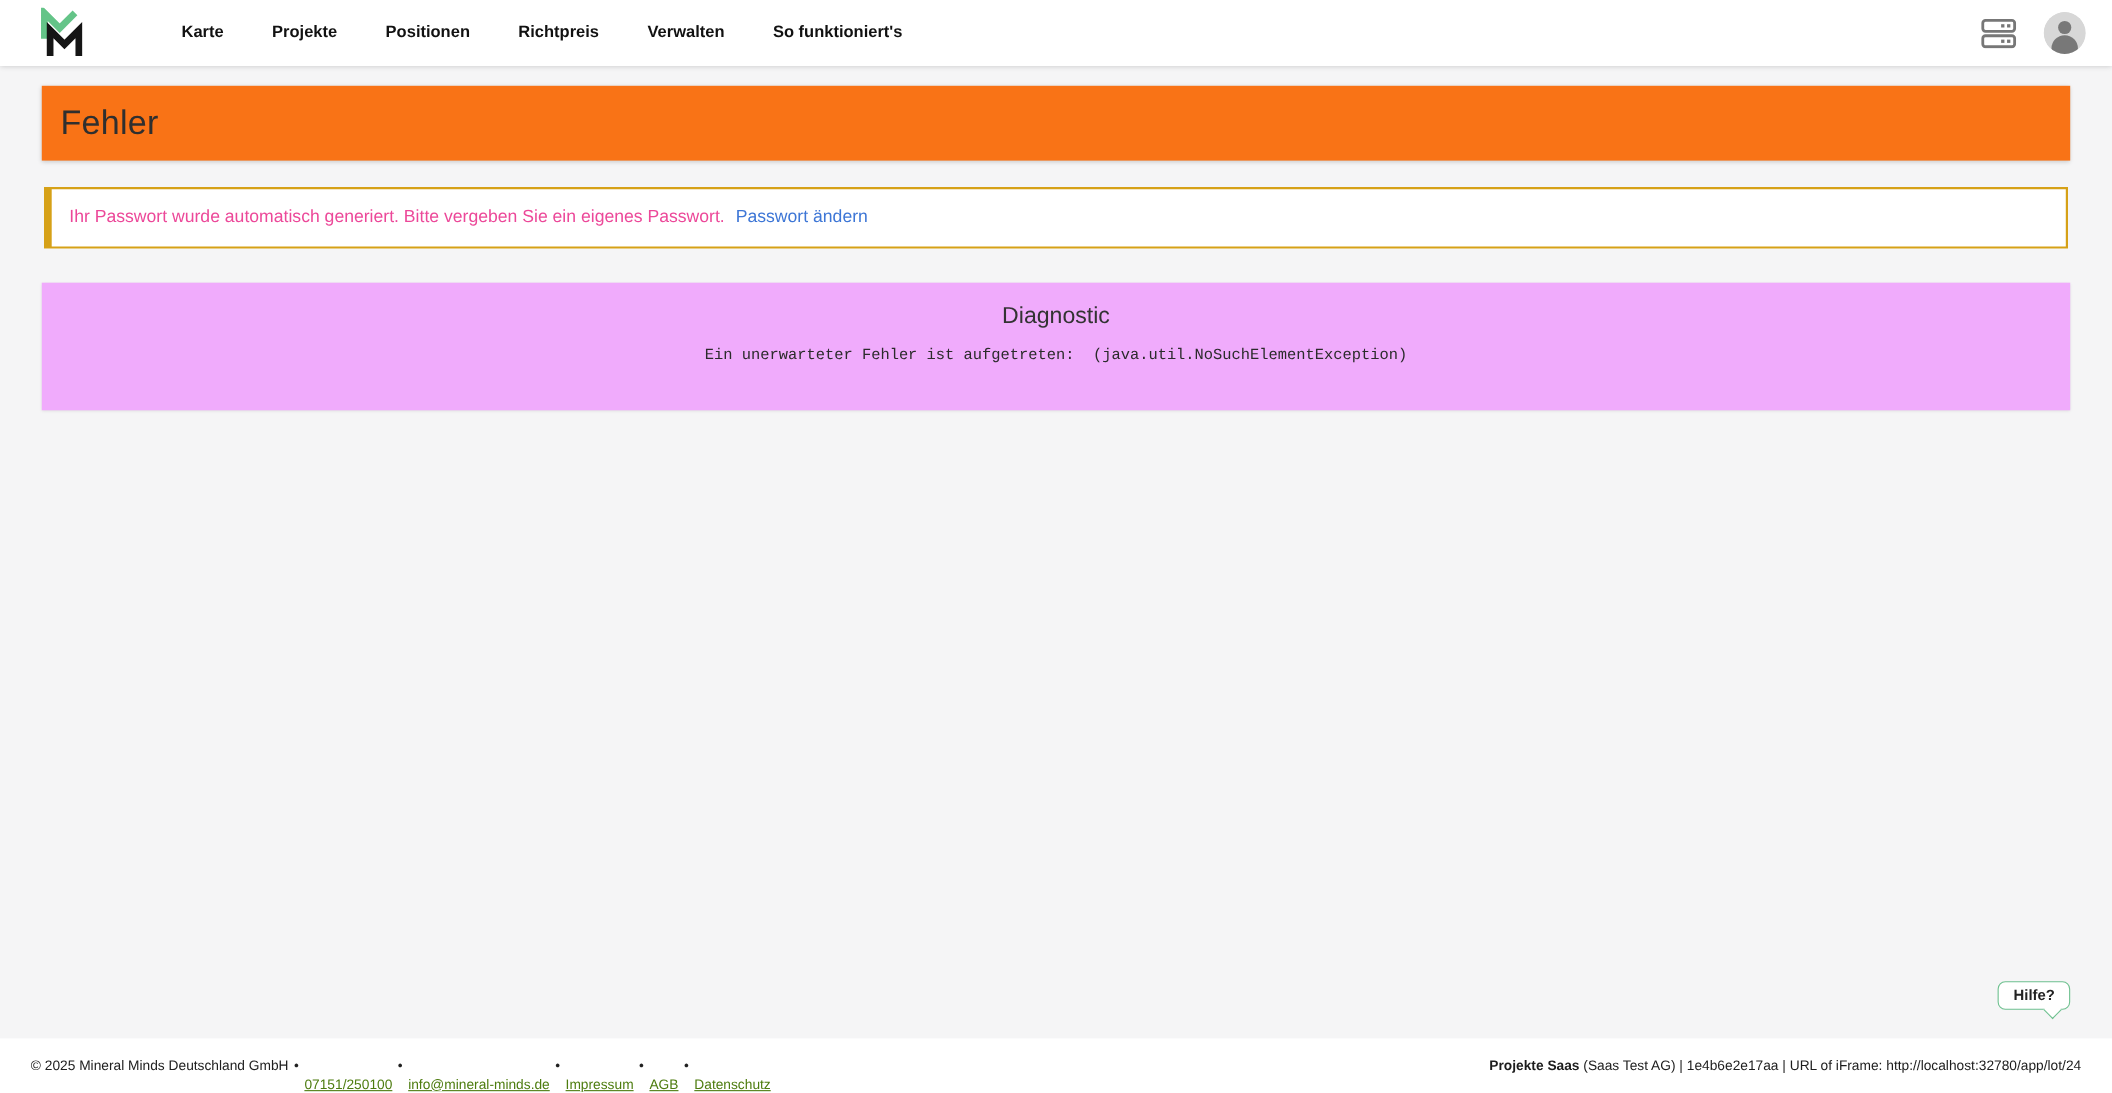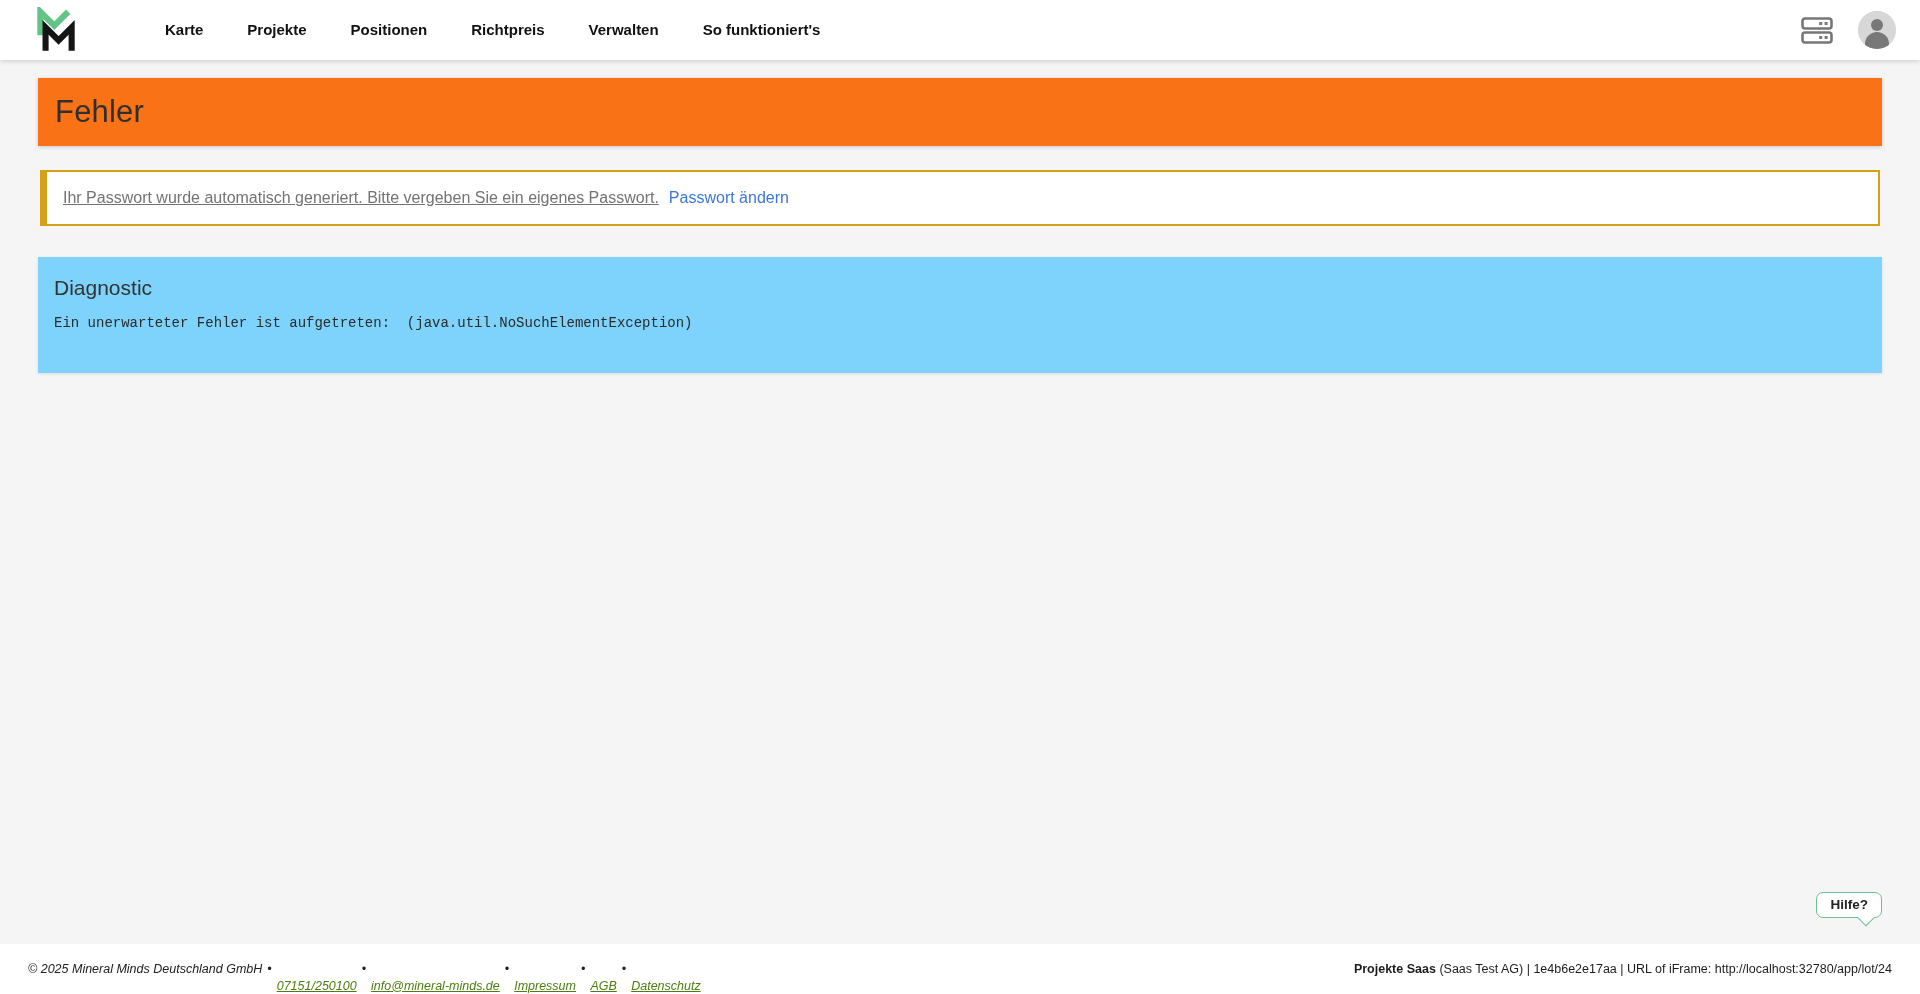--- a/index.html
+++ b/index.html
@@ -57,7 +57,7 @@
     display:flex; align-items:baseline;
     font-size:16px;
   }
-  .warn-text { color:#737373;text-decoration:underline; }
+  .warn-text { color:#ec4899; }
   .warn-link { color:#3D76D6; margin-left:10px; cursor:pointer; text-decoration:none; }
 
   .diag-card {

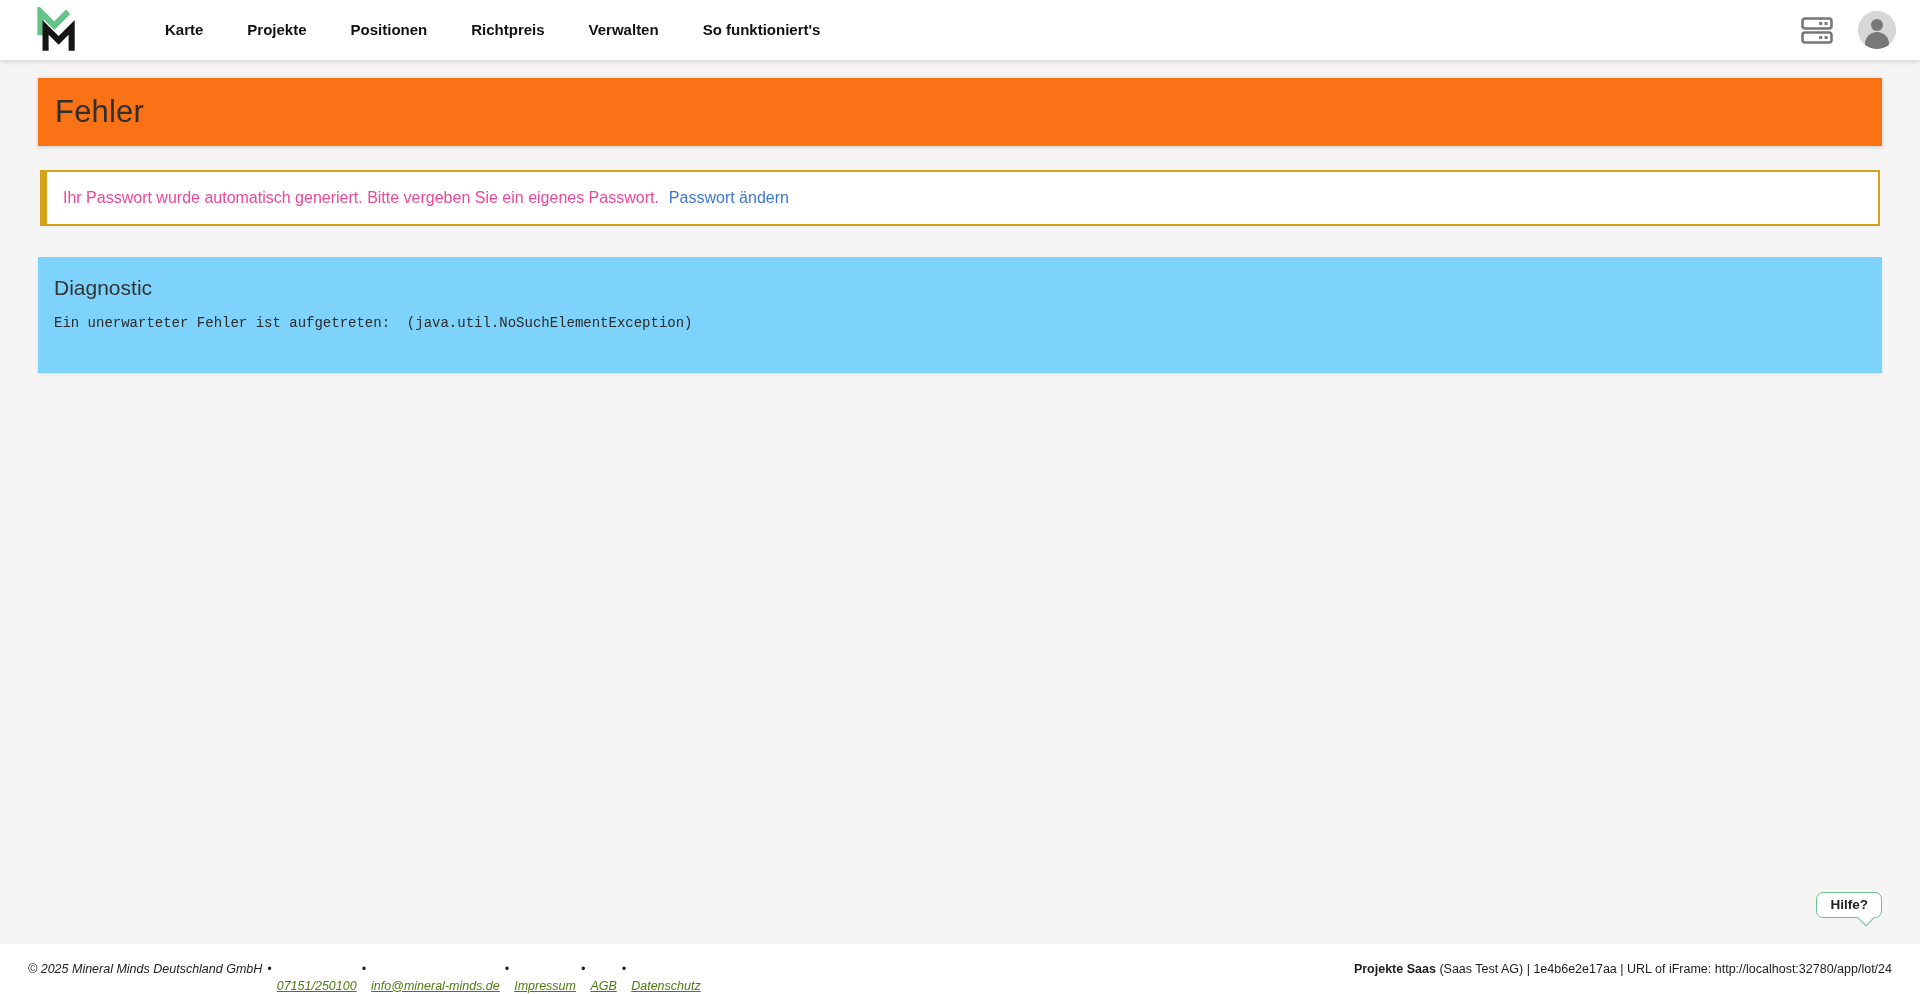--- a/index.html
+++ b/index.html
@@ -62,9 +62,10 @@
 
   .diag-card {
     margin:31px 38px 0 38px;
-    background:#7dd3fc;
+    background:#f0abfc;
     box-shadow:0 1px 3px rgba(0,0,0,.10);
     padding:19px 16px 42px 16px;
+    text-align:center;
   }
   .diag-title { font-size:21px; font-weight:400; color:#333; margin-bottom:15px; }
   .diag-message {

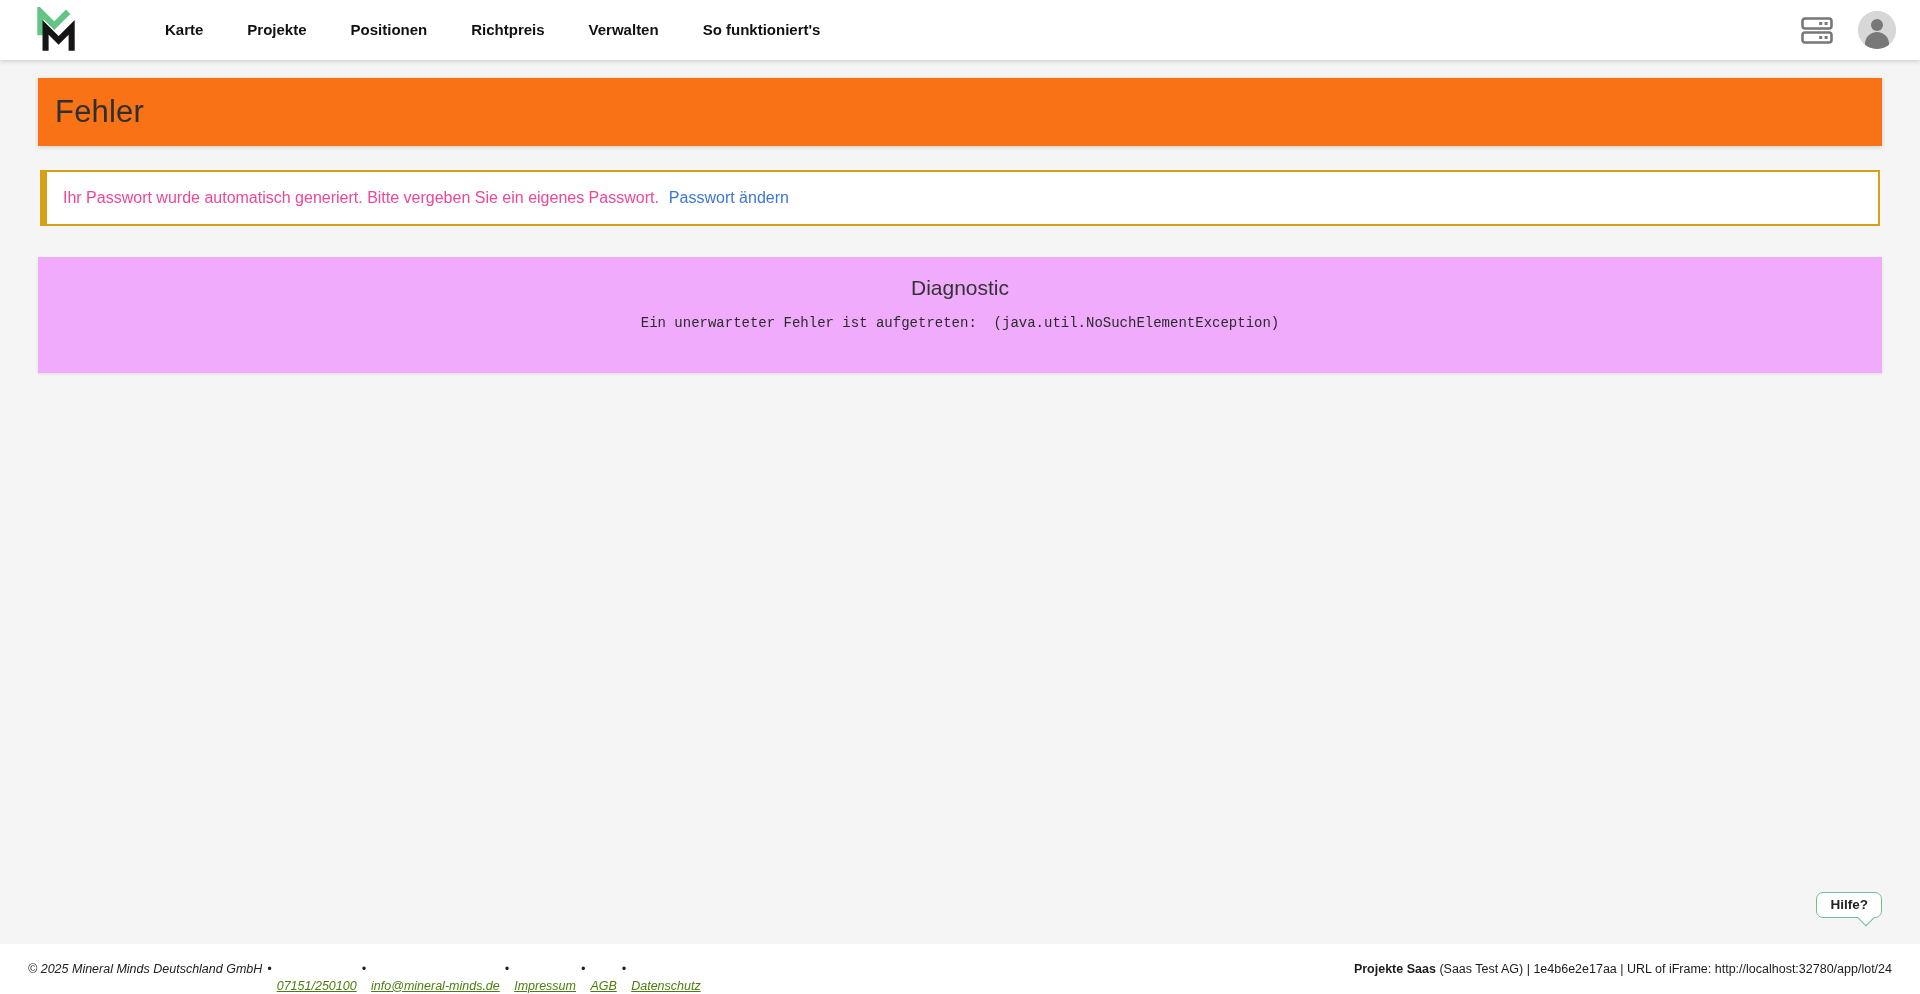--- a/index.html
+++ b/index.html
@@ -104,7 +104,7 @@
     padding:0 28px;
     font-size:12.5px; color:#202020;
   }
-  .footer-left { display:flex; align-items:center; white-space:nowrap;font-style:italic; }
+  .footer-left { display:flex; align-items:center; white-space:nowrap; }
   .footer-sep { margin:0 5px; color:#202020; }
   .footer-link { color:#4d7c0f; text-decoration:underline; cursor:pointer;margin-top:33px; }
   .footer-right { white-space:pre; color:#1c1c1c; }

